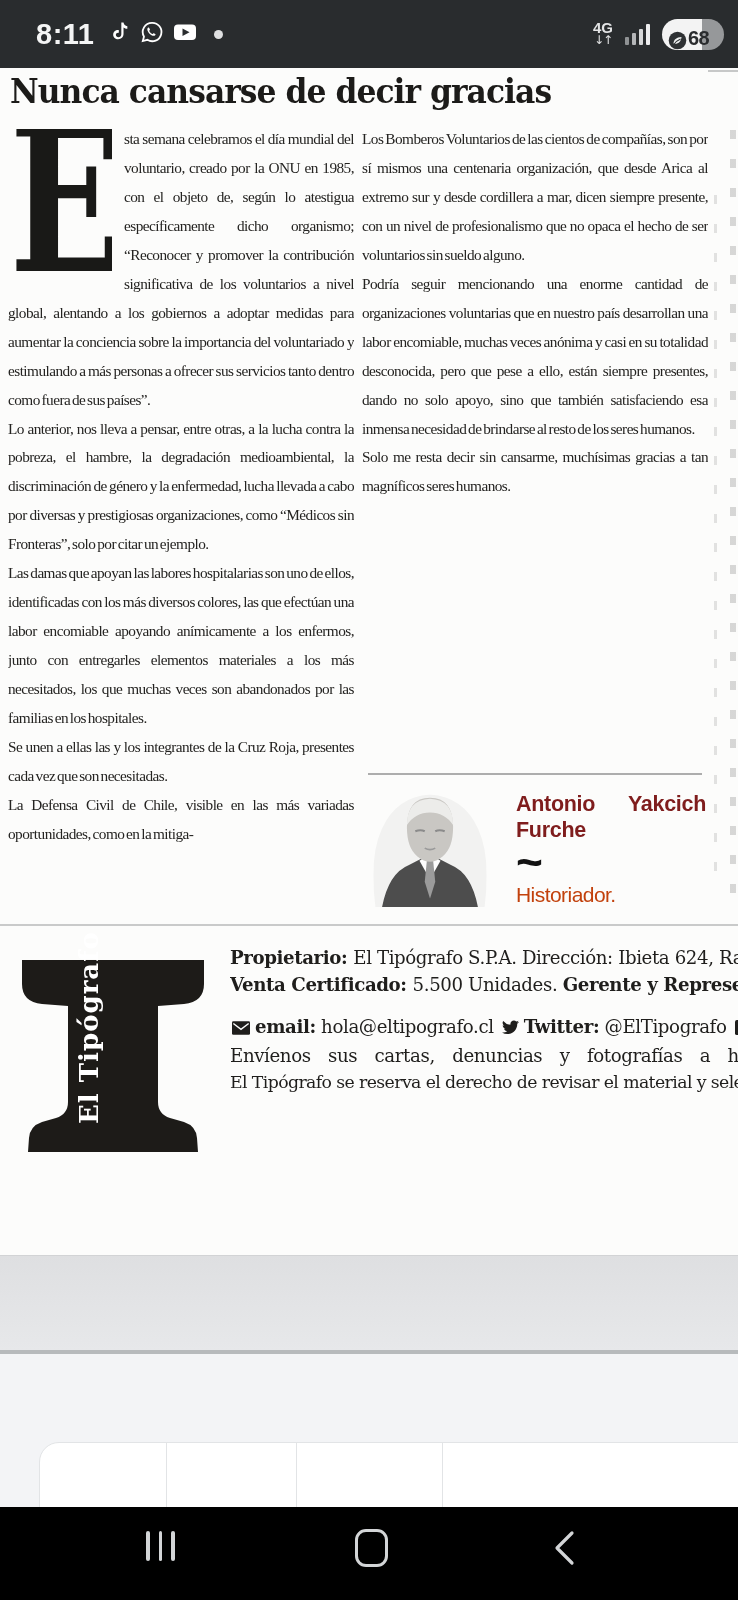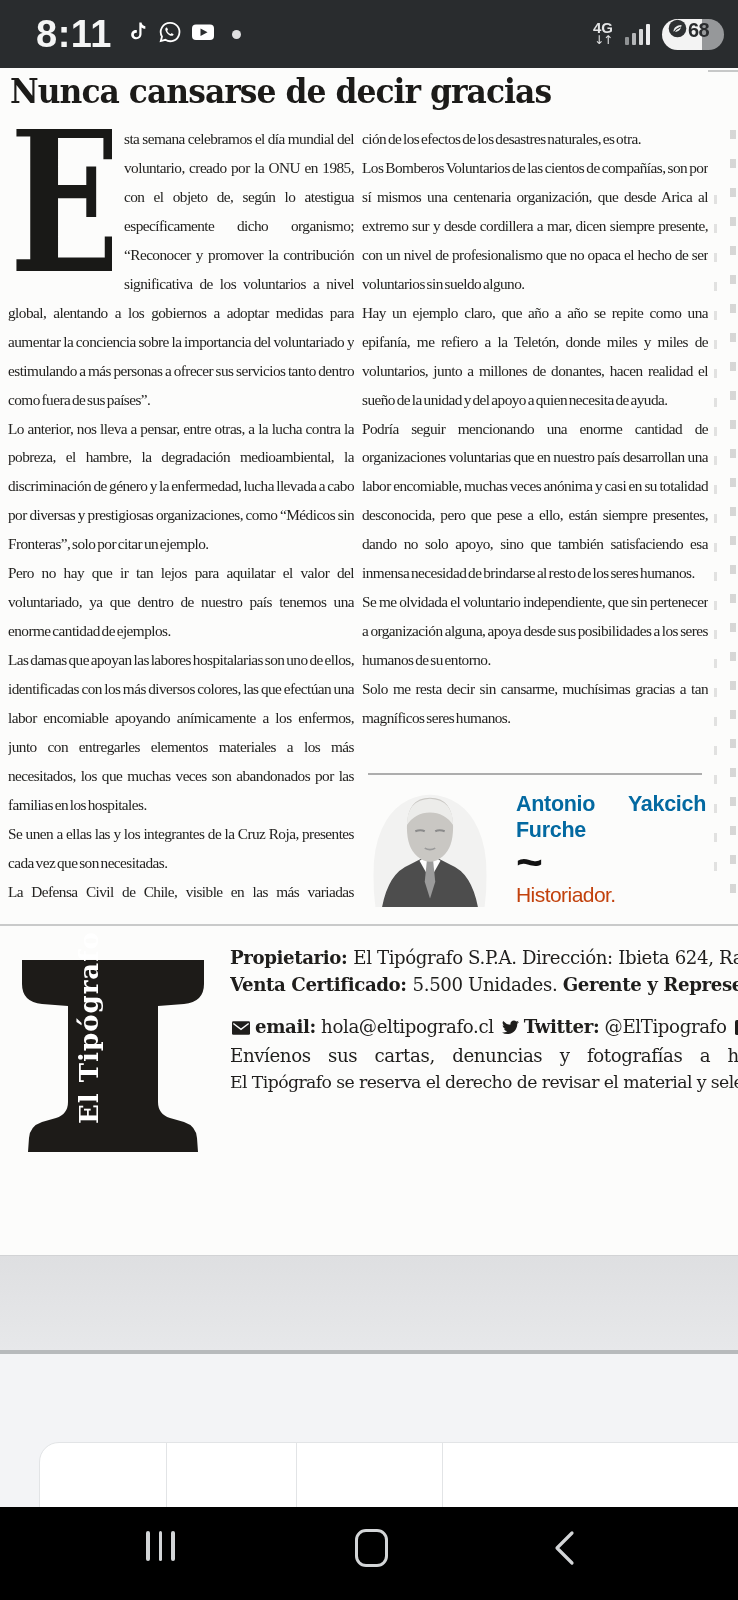--- a/index.html
+++ b/index.html
@@ -9,7 +9,7 @@
   
   .status-bar{position:absolute;left:0;top:0;width:738px;height:68px;background:#292c2e;
               display:flex;align-items:center;padding:0 14px 0 36px;box-sizing:border-box;}
-  .sb-time{color:#f4f5f5;font-size:38px;font-weight:700;letter-spacing:.5px;margin-right:14px;}
+  .sb-time{color:#f4f5f5;font-size:29px;font-weight:700;letter-spacing:.5px;margin-right:14px;}
   .sb-icons{display:flex;align-items:center;gap:9px;}
   .sb-dot{width:9px;height:9px;border-radius:50%;background:#dfe0e1;margin-left:8px;}
   .sb-right{margin-left:auto;display:flex;align-items:center;gap:12px;}

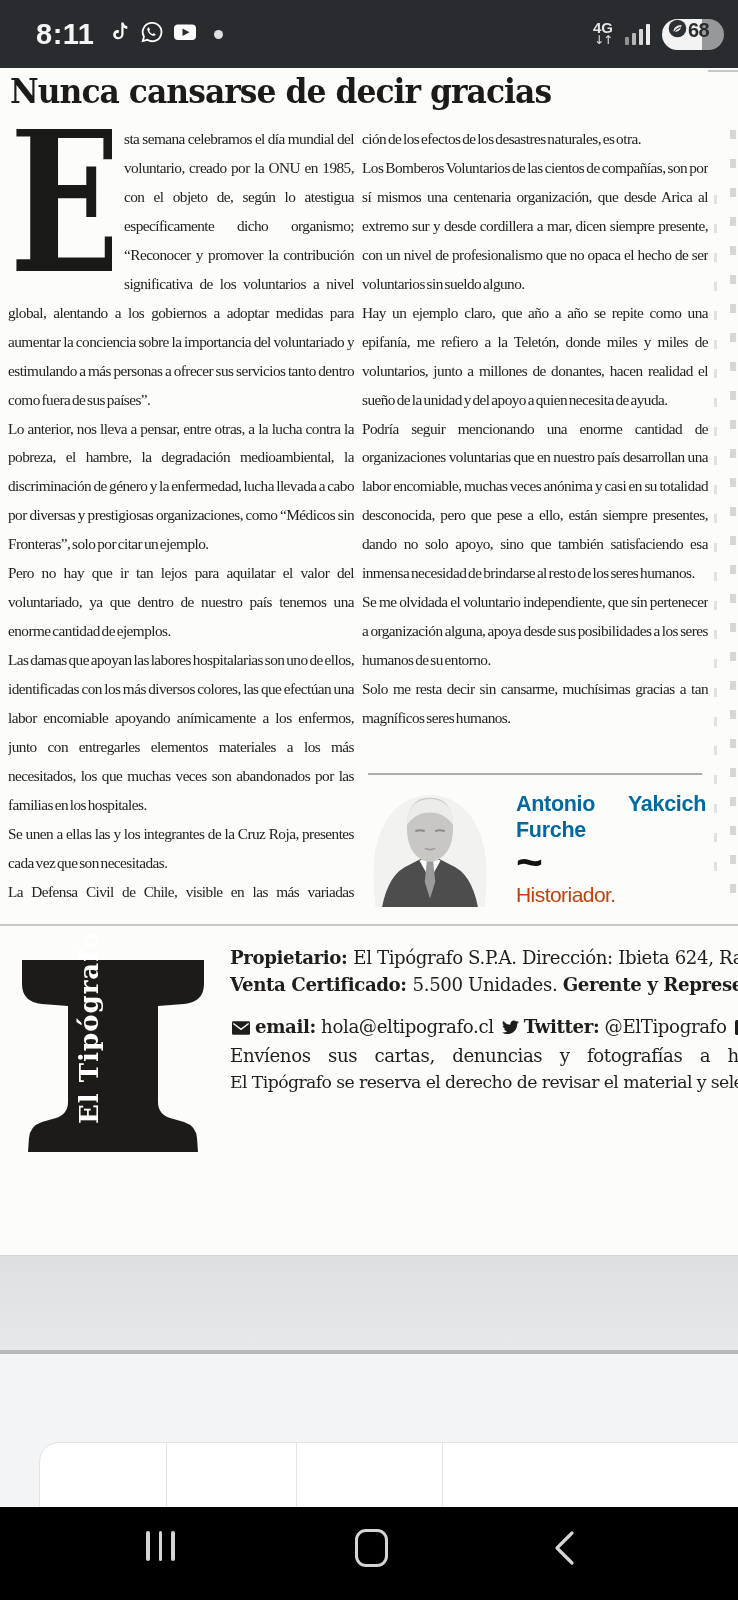--- a/index.html
+++ b/index.html
@@ -24,7 +24,7 @@
   .bars i:nth-child(4){height:21px;background:#ededee;}
   .battery{position:relative;width:62px;height:31px;border-radius:16px;overflow:hidden;
            background:linear-gradient(90deg,#f3f3f3 0 64%,#96989a 64% 100%);
-           display:flex;align-items:flex-start;padding-left:6px;box-sizing:border-box;}
+           display:flex;align-items:flex-end;padding-left:6px;box-sizing:border-box;}
   .battery .pct{font-size:20px;font-weight:700;color:#2a2c2e;margin-left:1px;letter-spacing:-.5px;}
 
   

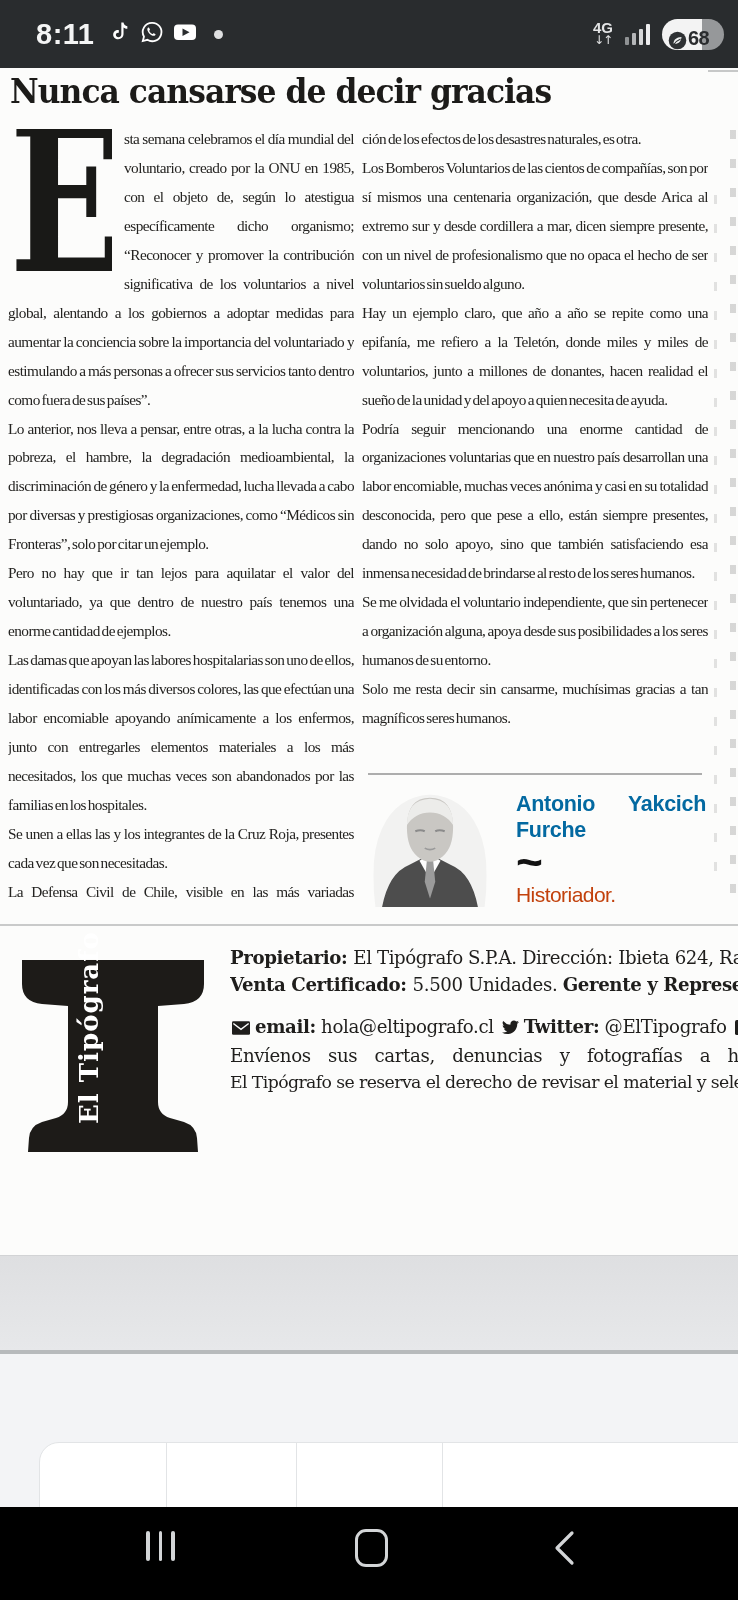--- a/index.html
+++ b/index.html
@@ -168,7 +168,6 @@
 
   <div class="col col2">
     <div class="col2-text">
-      <p>ción de los efectos de los desastres naturales, es otra.</p>
       <p>Los Bomberos Voluntarios de las cientos de compañías, son por sí mismos una centenaria organización, que desde Arica al extremo sur y desde cordillera a mar, dicen siempre presente, con un nivel de profesionalismo que no opaca el hecho de ser voluntarios sin sueldo alguno.</p>
       <p>Hay un ejemplo claro, que año a año se repite como una epifanía, me refiero a la Teletón, donde miles y miles de voluntarios, junto a millones de donantes, hacen realidad el sueño de la unidad y del apoyo a quien necesita de ayuda.</p>
       <p>Podría seguir mencionando una enorme cantidad de organizaciones voluntarias que en nuestro país desarrollan una labor encomiable, muchas veces anónima y casi en su totalidad desconocida, pero que pese a ello, están siempre presentes, dando no solo apoyo, sino que también satisfaciendo esa inmensa necesidad de brindarse al resto de los seres humanos.</p>

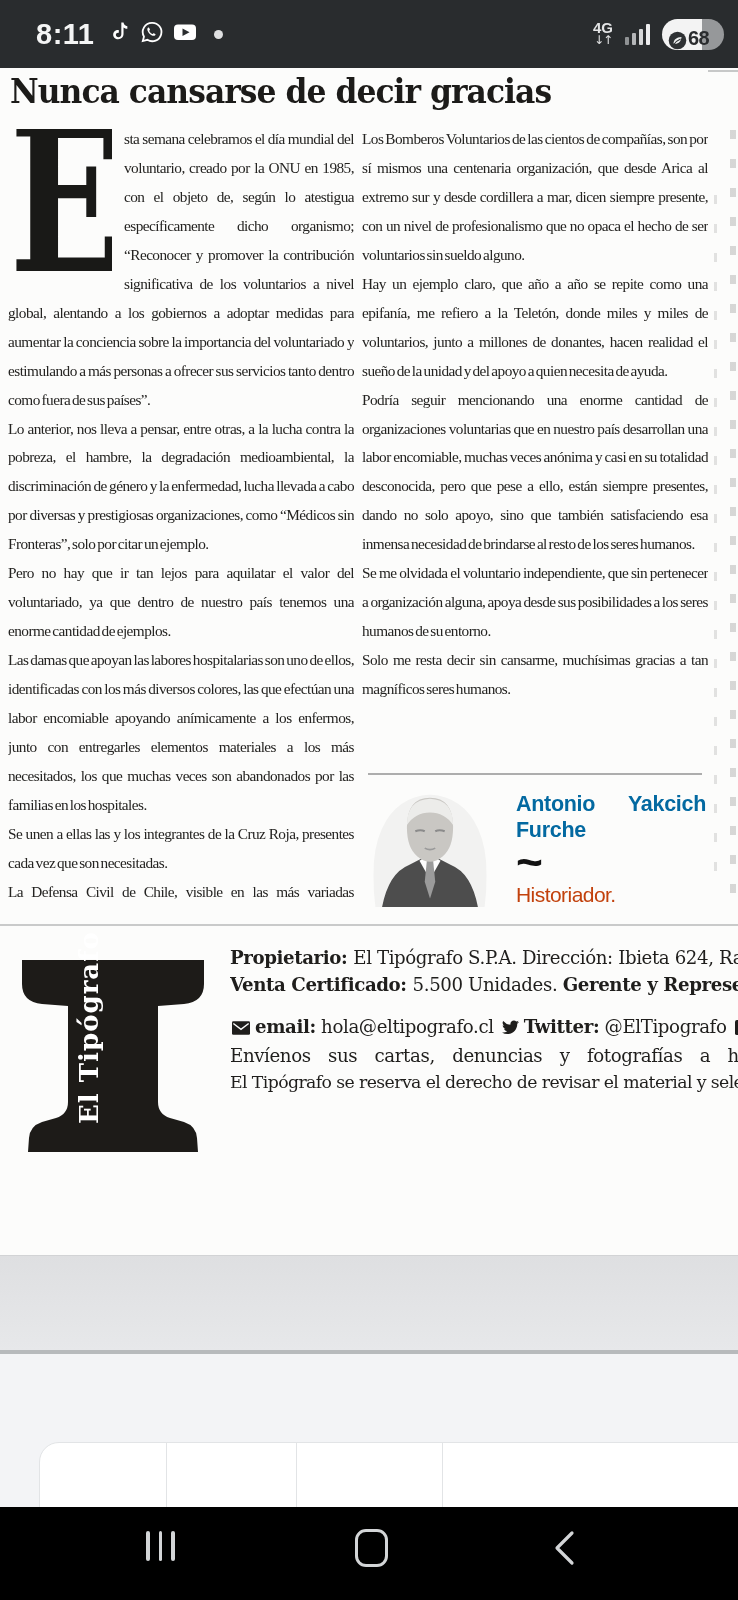--- a/index.html
+++ b/index.html
@@ -169,7 +169,6 @@
   <div class="col col2">
     <div class="col2-text">
       <p>Los Bomberos Voluntarios de las cientos de compañías, son por sí mismos una centenaria organización, que desde Arica al extremo sur y desde cordillera a mar, dicen siempre presente, con un nivel de profesionalismo que no opaca el hecho de ser voluntarios sin sueldo alguno.</p>
-      <p>Hay un ejemplo claro, que año a año se repite como una epifanía, me refiero a la Teletón, donde miles y miles de voluntarios, junto a millones de donantes, hacen realidad el sueño de la unidad y del apoyo a quien necesita de ayuda.</p>
       <p>Podría seguir mencionando una enorme cantidad de organizaciones voluntarias que en nuestro país desarrollan una labor encomiable, muchas veces anónima y casi en su totalidad desconocida, pero que pese a ello, están siempre presentes, dando no solo apoyo, sino que también satisfaciendo esa inmensa necesidad de brindarse al resto de los seres humanos.</p>
       <p>Se me olvidada el voluntario independiente, que sin pertenecer a organización alguna, apoya desde sus posibilidades a los seres humanos de su entorno.</p>
       <p>Solo me resta decir sin cansarme, muchísimas gracias a tan magníficos seres humanos.</p>

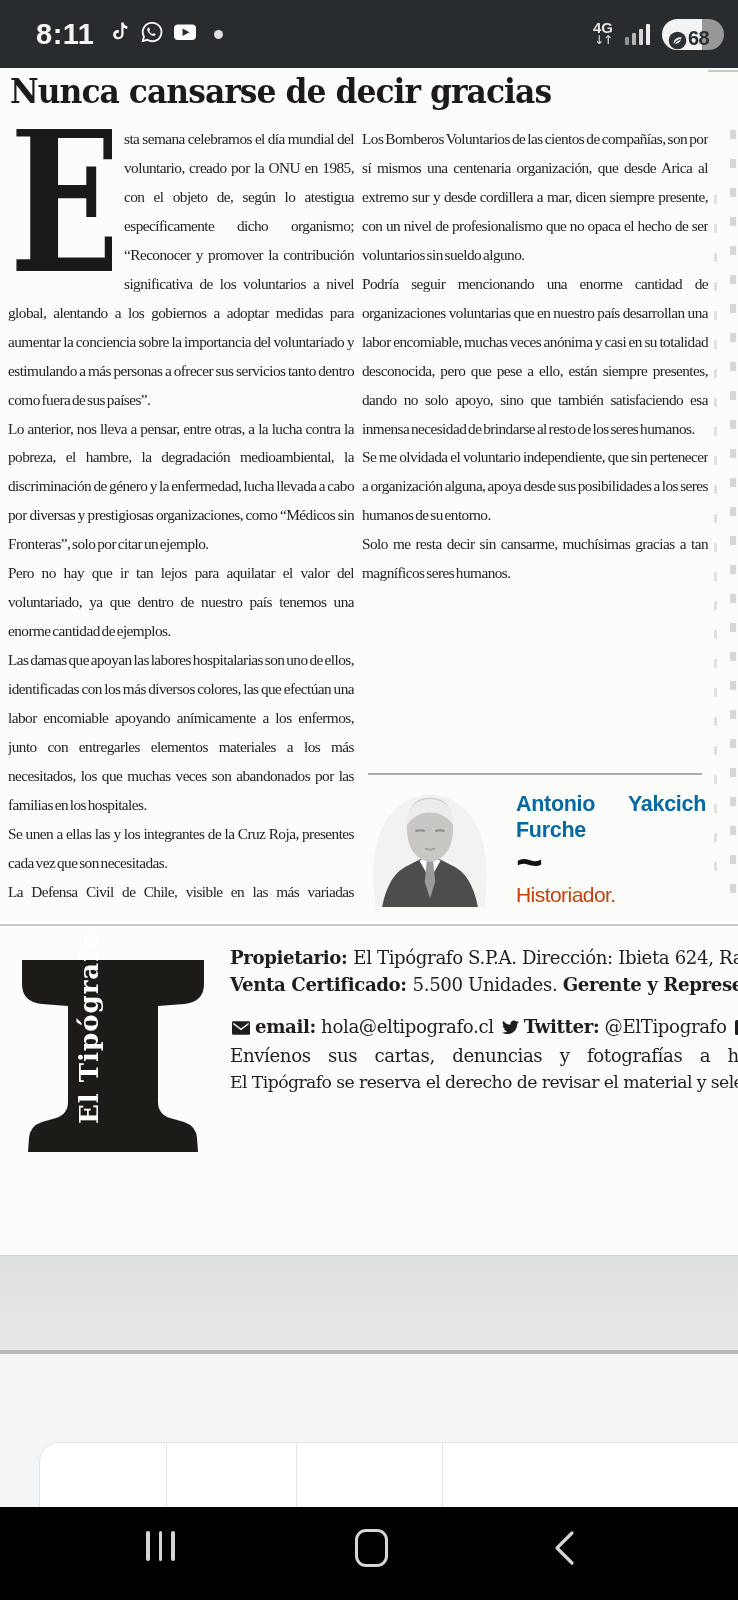--- a/index.html
+++ b/index.html
@@ -170,7 +170,6 @@
     <div class="col2-text">
       <p>Los Bomberos Voluntarios de las cientos de compañías, son por sí mismos una centenaria organización, que desde Arica al extremo sur y desde cordillera a mar, dicen siempre presente, con un nivel de profesionalismo que no opaca el hecho de ser voluntarios sin sueldo alguno.</p>
       <p>Podría seguir mencionando una enorme cantidad de organizaciones voluntarias que en nuestro país desarrollan una labor encomiable, muchas veces anónima y casi en su totalidad desconocida, pero que pese a ello, están siempre presentes, dando no solo apoyo, sino que también satisfaciendo esa inmensa necesidad de brindarse al resto de los seres humanos.</p>
-      <p>Se me olvidada el voluntario independiente, que sin pertenecer a organización alguna, apoya desde sus posibilidades a los seres humanos de su entorno.</p>
       <p>Solo me resta decir sin cansarme, muchísimas gracias a tan magníficos seres humanos.</p>
     </div>
     <div class="byline">

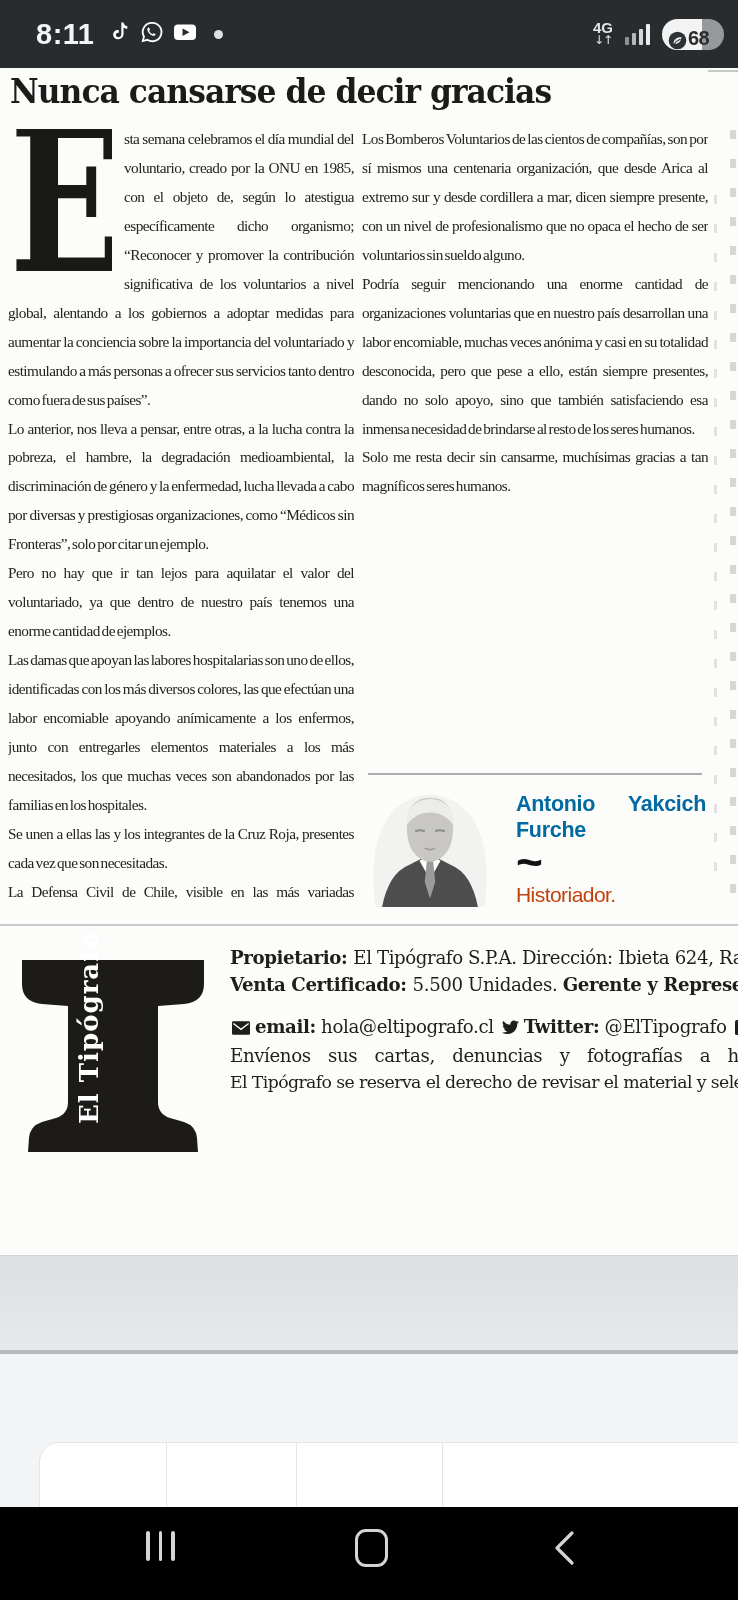--- a/index.html
+++ b/index.html
@@ -160,7 +160,6 @@
         </svg><span>sta semana celebramos el día mundial del voluntario, creado por la ONU en 1985, con el objeto de, según lo atestigua específicamente dicho organismo; “Reconocer y promover la contribución significativa de los voluntarios a nivel global, alentando a los gobiernos a adoptar medidas para aumentar la conciencia sobre la importancia del voluntariado y estimulando a más personas a ofrecer sus servicios tanto dentro como fuera de sus países”.</span>
     </p>
     <p>Lo anterior, nos lleva a pensar, entre otras, a la lucha contra la pobreza, el hambre, la degradación medioambiental, la discriminación de género y la enfermedad, lucha llevada a cabo por diversas y prestigiosas organizaciones, como “Médicos sin Fronteras”, solo por citar un ejemplo.</p>
-    <p>Pero no hay que ir tan lejos para aquilatar el valor del voluntariado, ya que dentro de nuestro país tenemos una enorme cantidad de ejemplos.</p>
     <p>Las damas que apoyan las labores hospitalarias son uno de ellos, identificadas con los más diversos colores, las que efectúan una labor encomiable apoyando anímicamente a los enfermos, junto con entregarles elementos materiales a los más necesitados, los que muchas veces son abandonados por las familias en los hospitales.</p>
     <p>Se unen a ellas las y los integrantes de la Cruz Roja, presentes cada vez que son necesitadas.</p>
     <p>La Defensa Civil de Chile, visible en las más variadas oportunidades, como en la mitiga-</p>

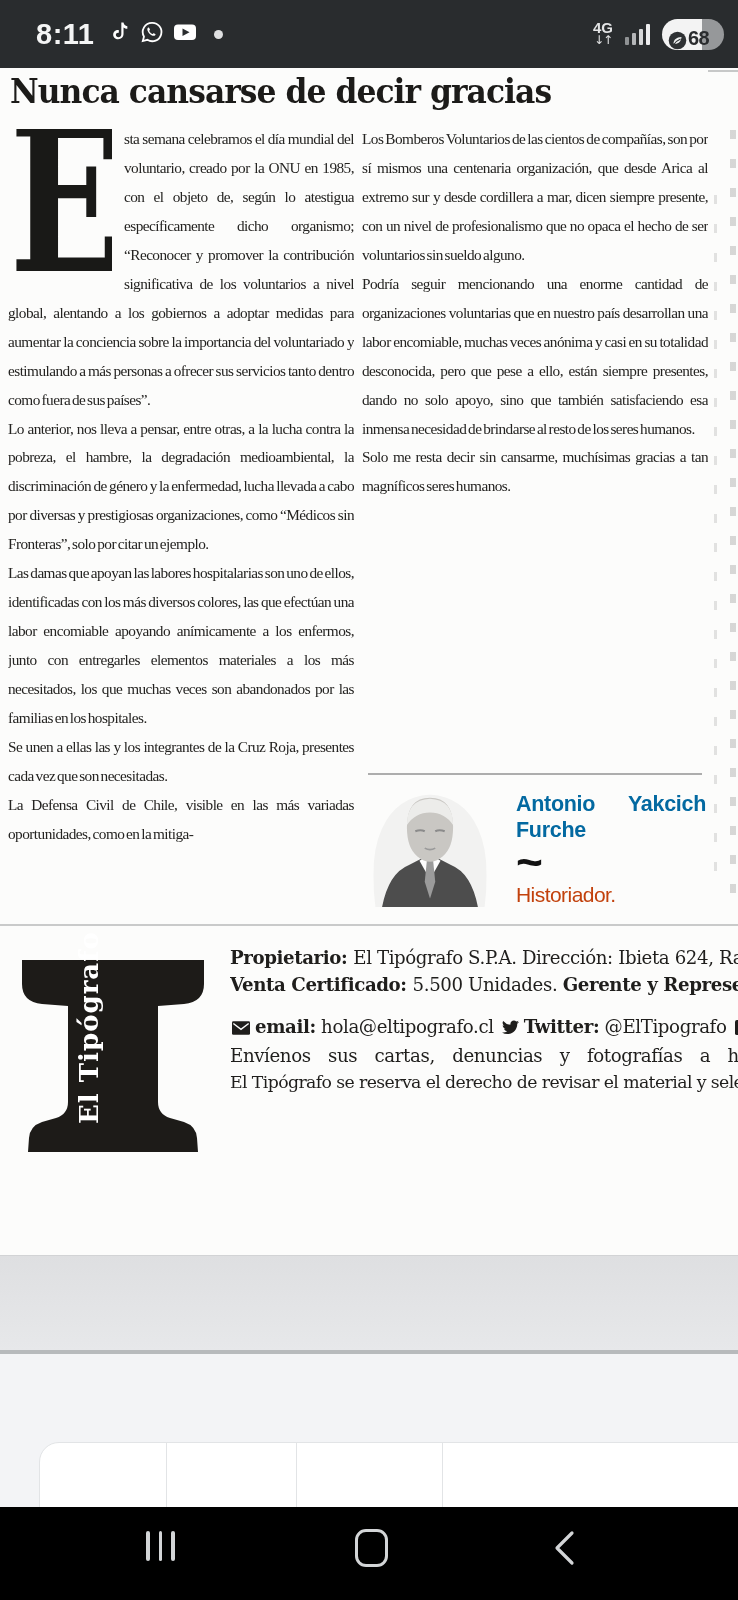--- a/index.html
+++ b/index.html
@@ -50,7 +50,7 @@
   .byline-row{display:flex;}
   .portrait{width:128px;height:126px;flex:0 0 auto;}
   .byline-info{margin-left:22px;padding-top:8px;}
-  .author-name{font:700 21.5px/26px "Liberation Sans",sans-serif;color:#0369a1;letter-spacing:-.3px;}
+  .author-name{font:700 21.5px/26px "Liberation Sans",sans-serif;color:#7f1d1d;letter-spacing:-.3px;}
   .author-tilde{font:700 46px/30px "Liberation Sans",sans-serif;color:#121212;margin:4px 0 2px;}
   .author-role{font:400 21px/24px "Liberation Sans",sans-serif;color:#c2410c;margin-top:6px;}
 

